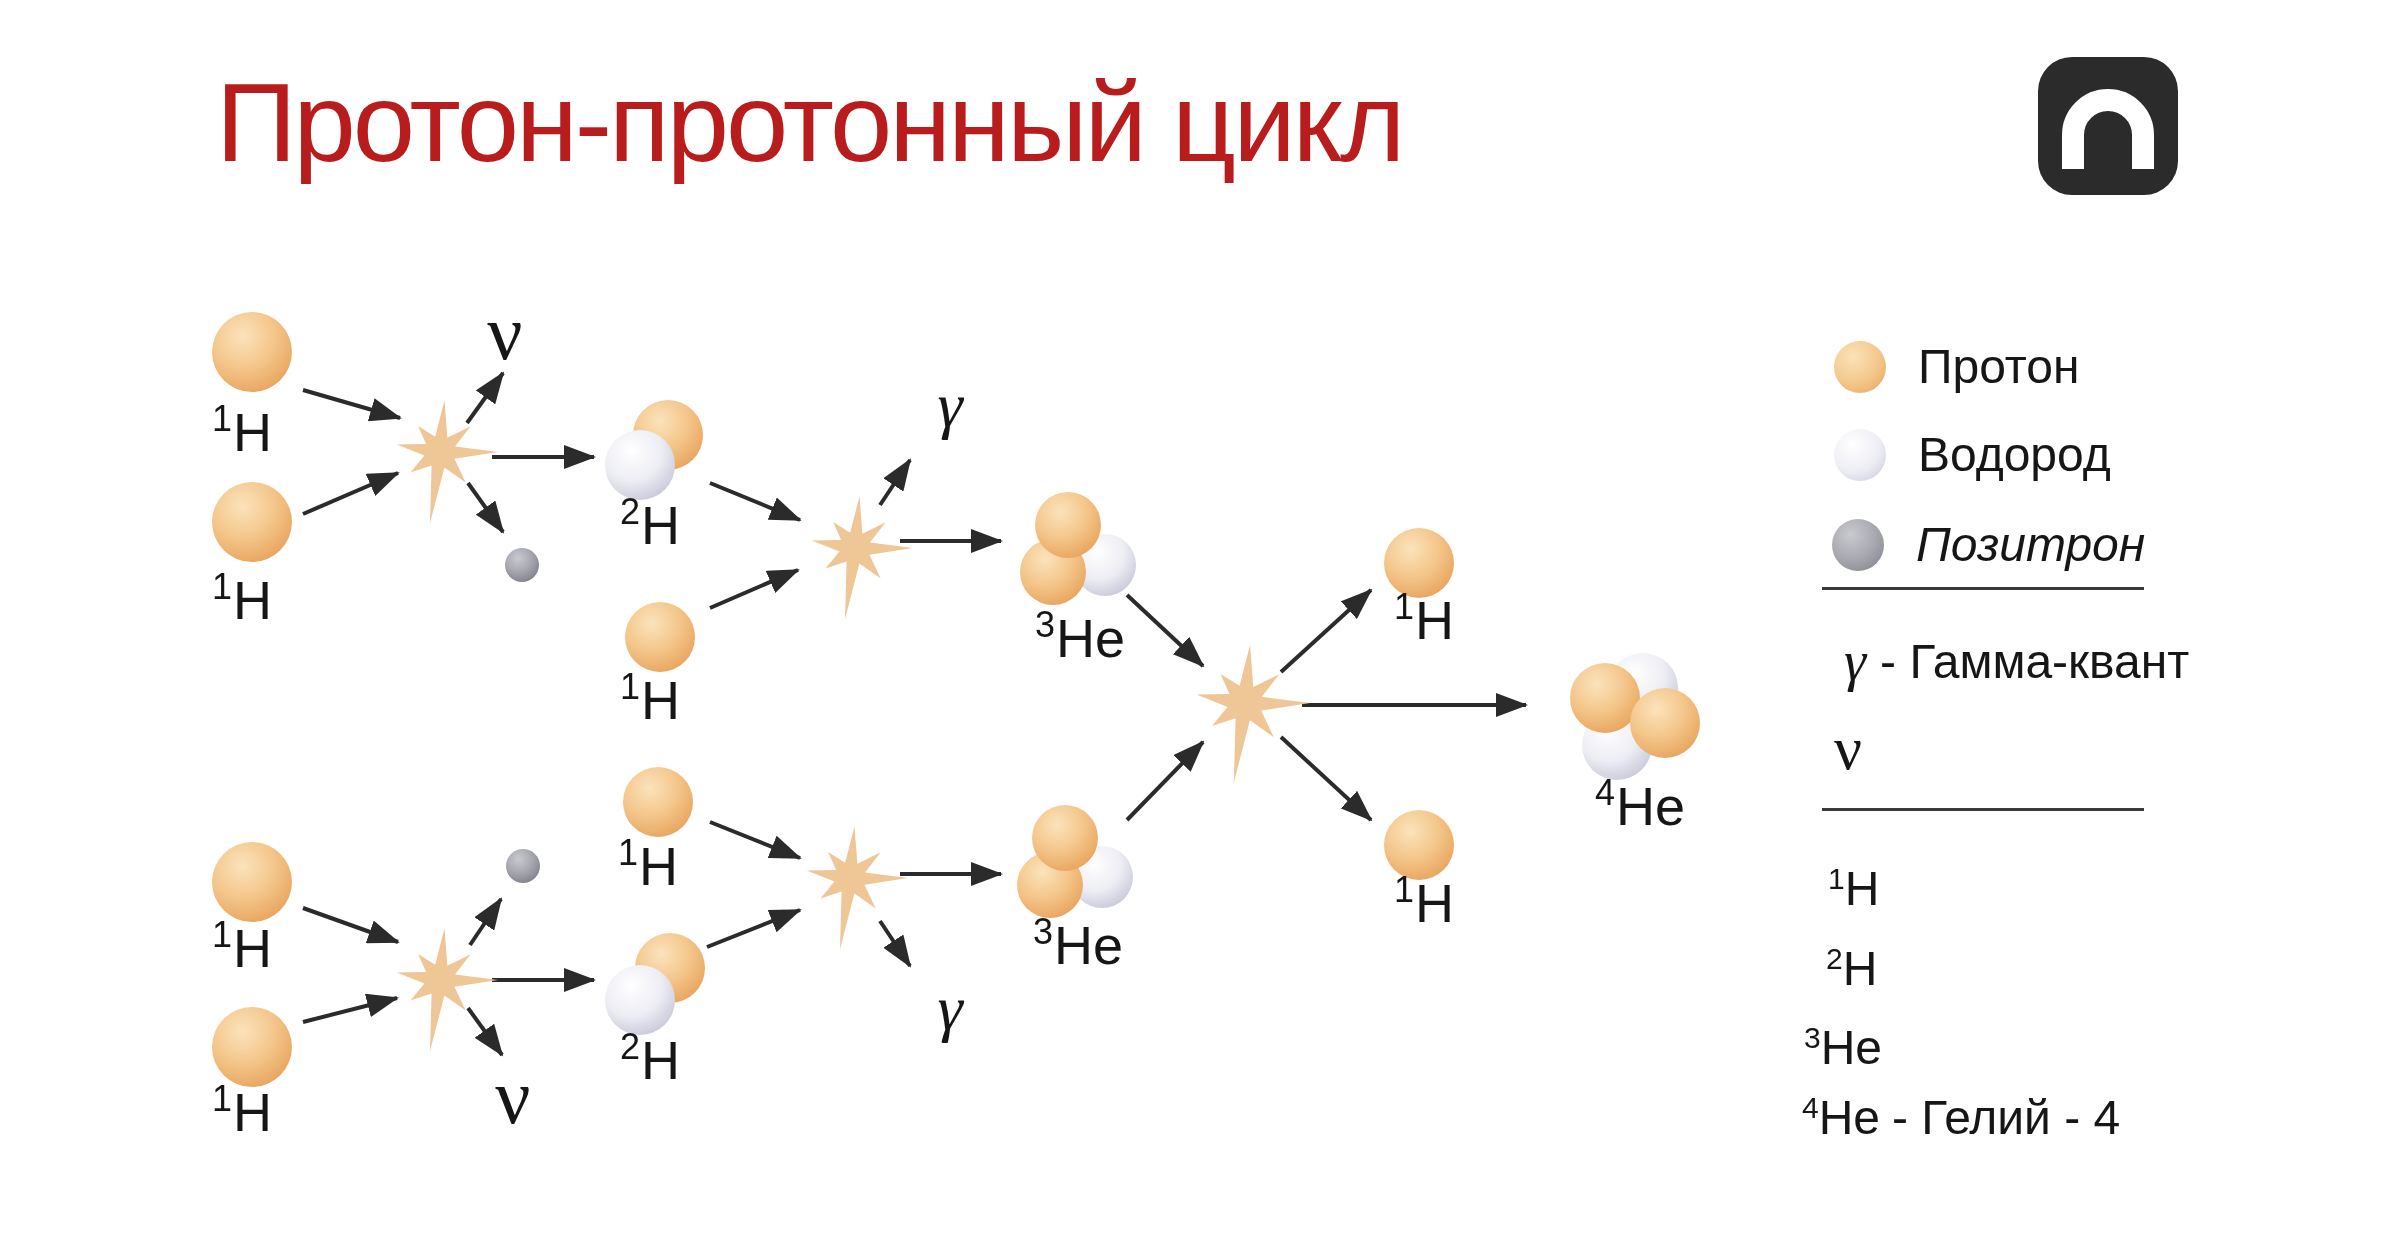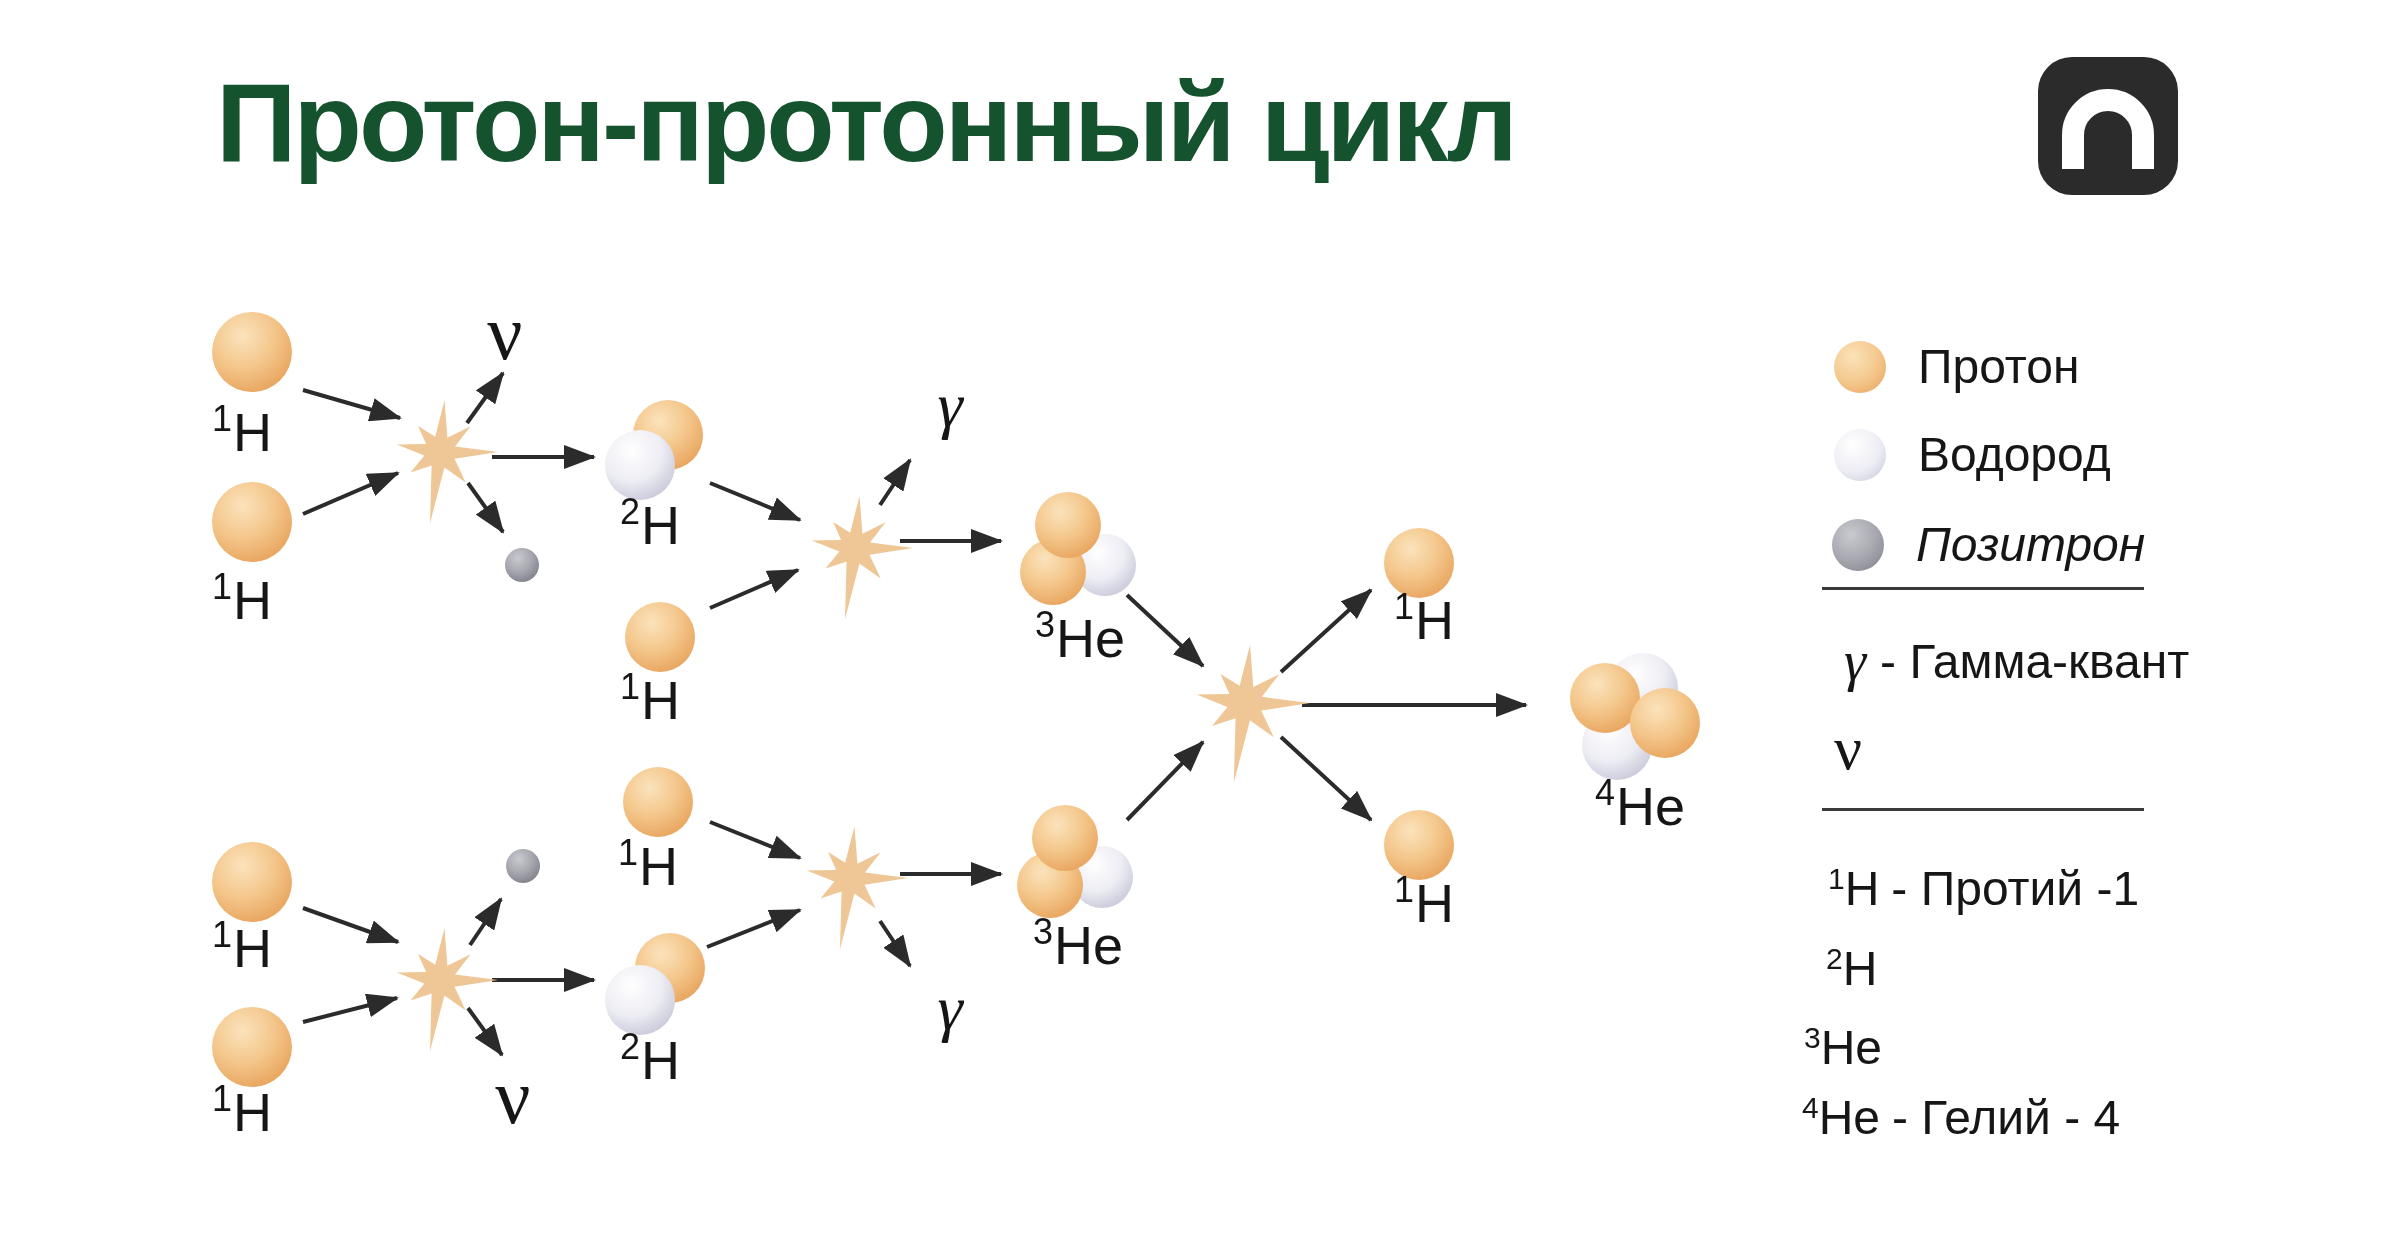--- a/index.html
+++ b/index.html
@@ -9,7 +9,7 @@
   }
   .title{
     position:absolute;left:216px;top:58px;
-    font-size:112px;font-weight:bold;letter-spacing:-3px;color:#14532d;white-space:nowrap;
+    font-size:112px;font-weight:normal;letter-spacing:-3px;color:#b91c1c;white-space:nowrap;
   }
   .logo{position:absolute;left:2038px;top:57px;width:140px;height:138px;}
   .diagram-svg{position:absolute;left:0;top:0;}

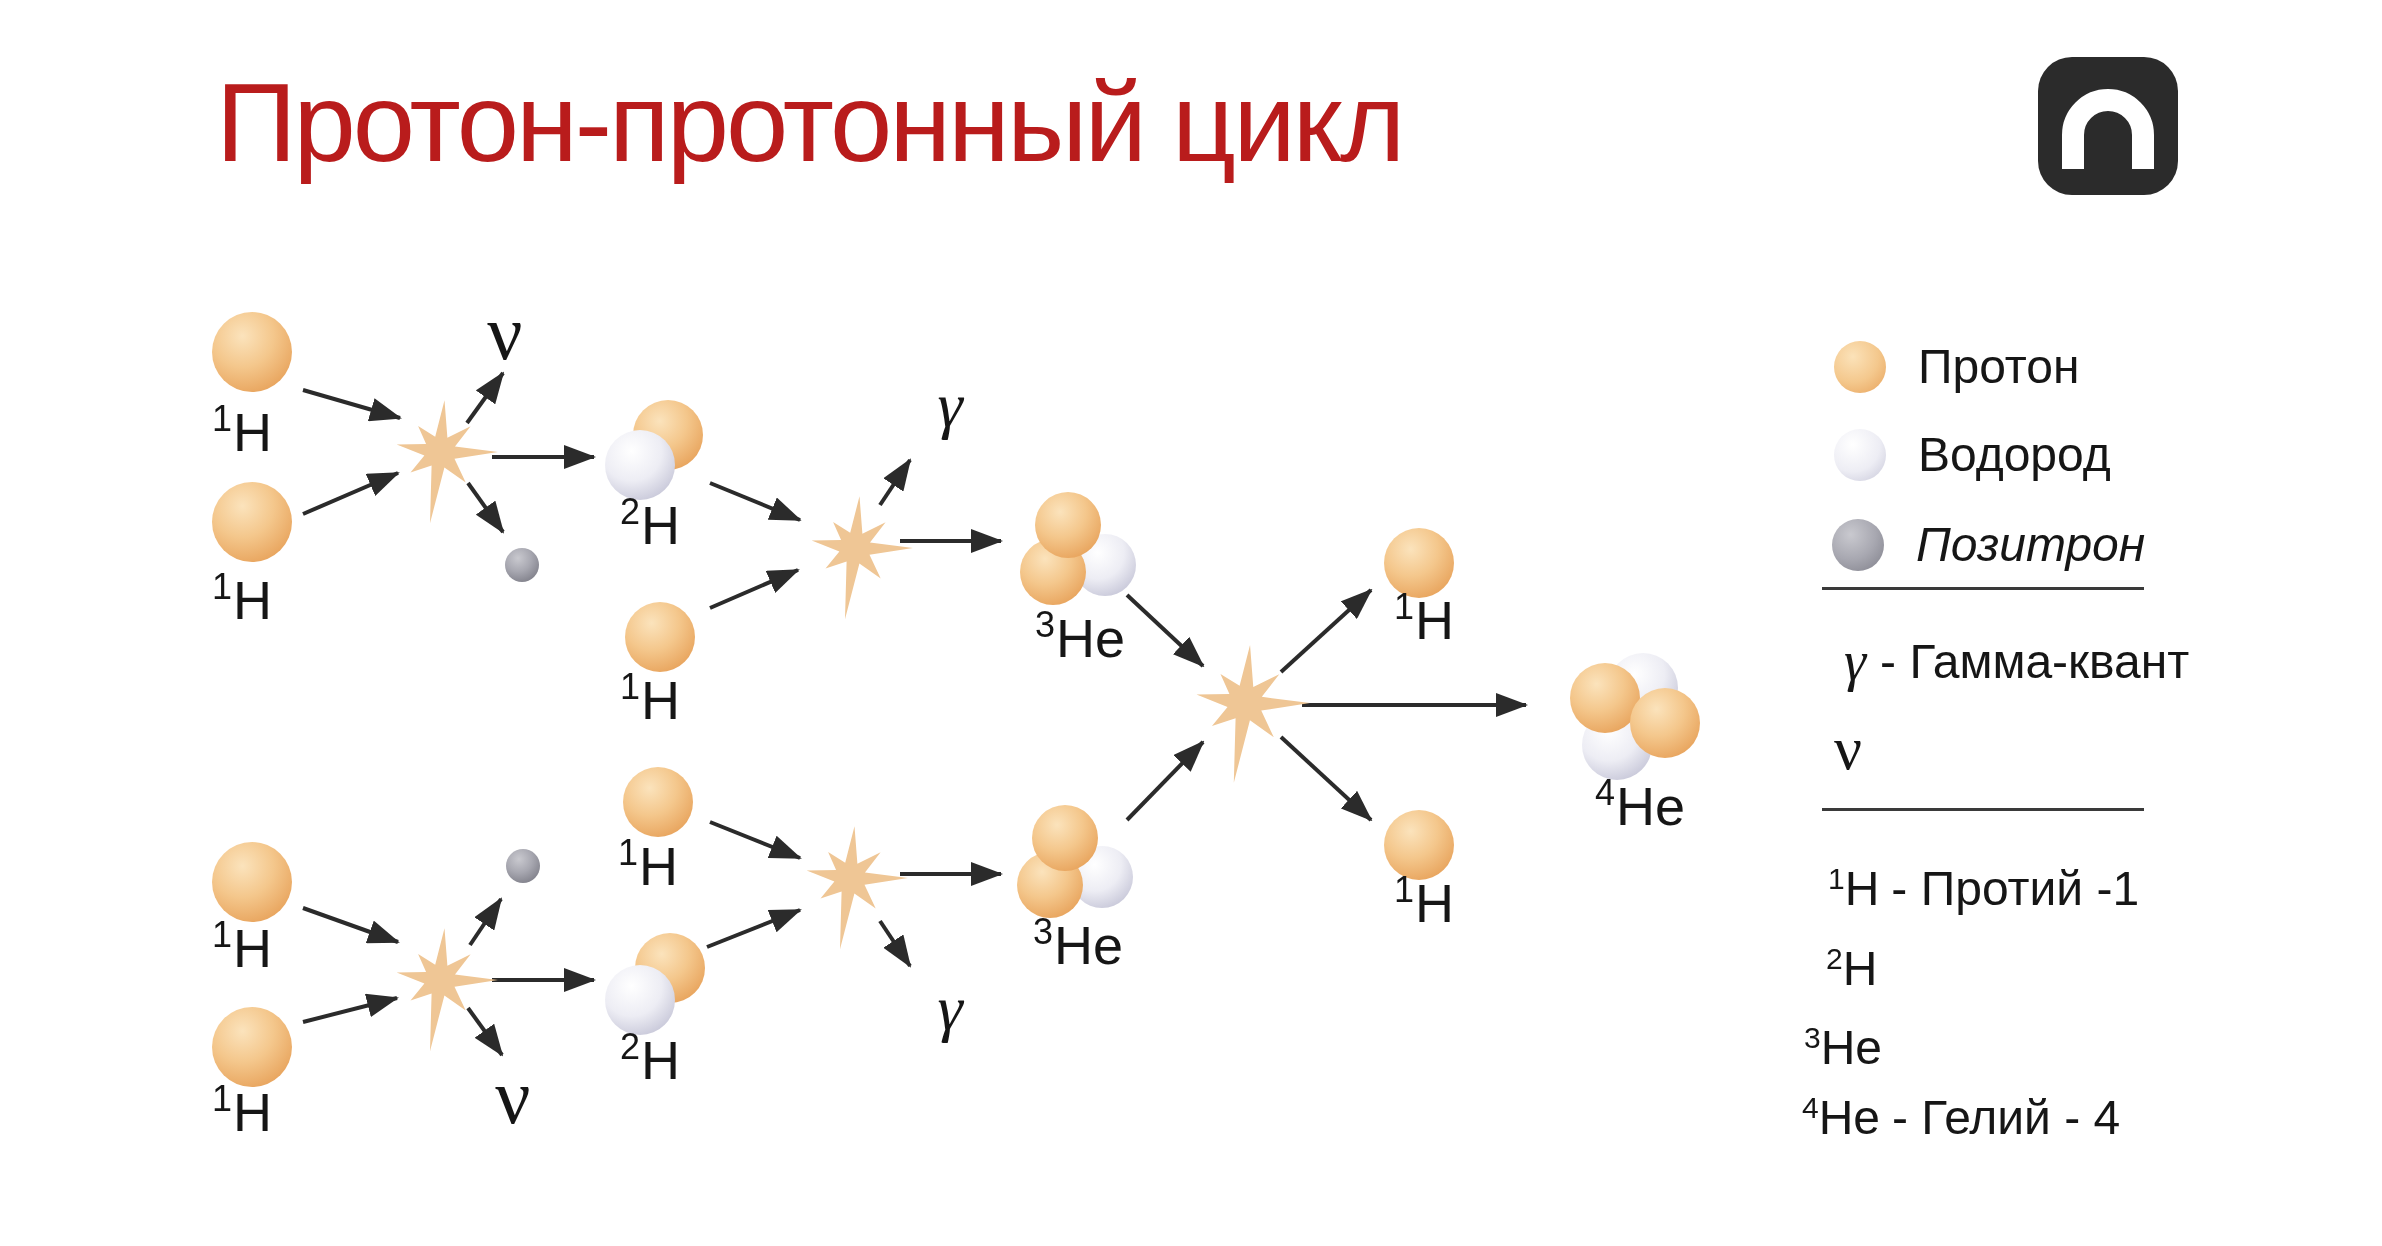--- a/index.html
+++ b/index.html
@@ -191,7 +191,6 @@
 
   <div class="iso-row" style="left:1828px;top:858px;">
     <span class="iso-sym"><span class="sup">1</span><span>H</span></span>
-    <span>- Протий -1</span>
   </div>
   <div class="iso-row" style="left:1826px;top:938px;">
     <span class="iso-sym"><span class="sup">2</span><span>H</span></span>

